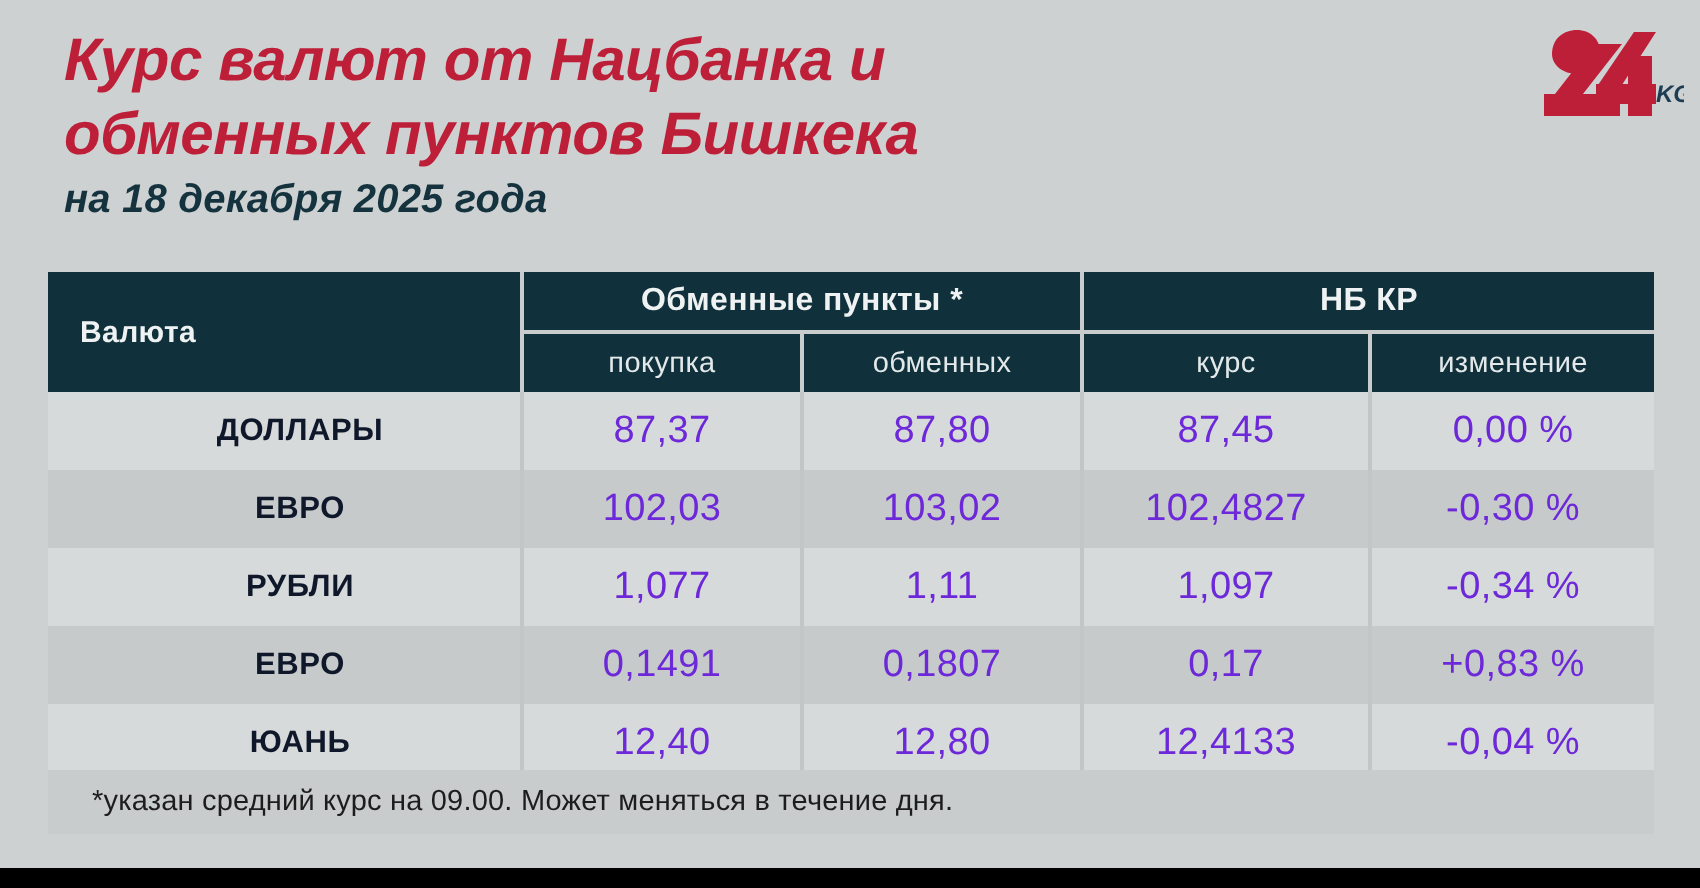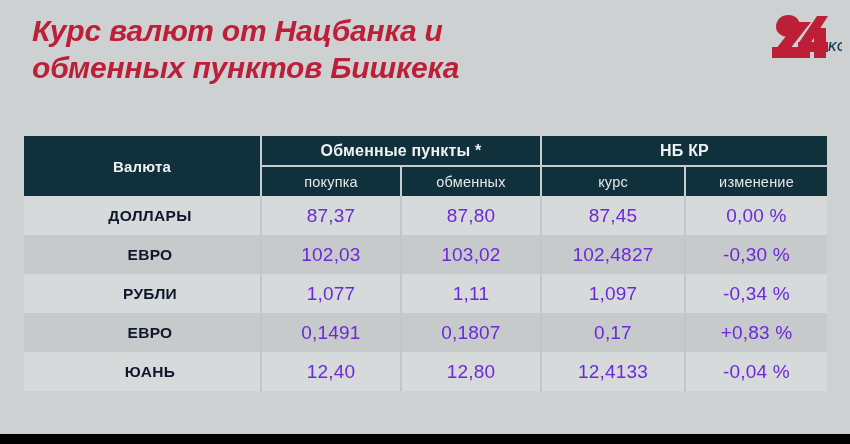--- a/index.html
+++ b/index.html
@@ -167,6 +167,7 @@
       <span class="title-line">Курс валют от Нацбанка и</span>
       <span class="title-line">обменных пунктов Бишкека</span>
     </div>
+    <div class="subtitle">на 18 декабря 2025 года</div>
 
     <div class="logo">
       <svg width="72" height="46" viewBox="0 0 72 46" xmlns="http://www.w3.org/2000/svg">

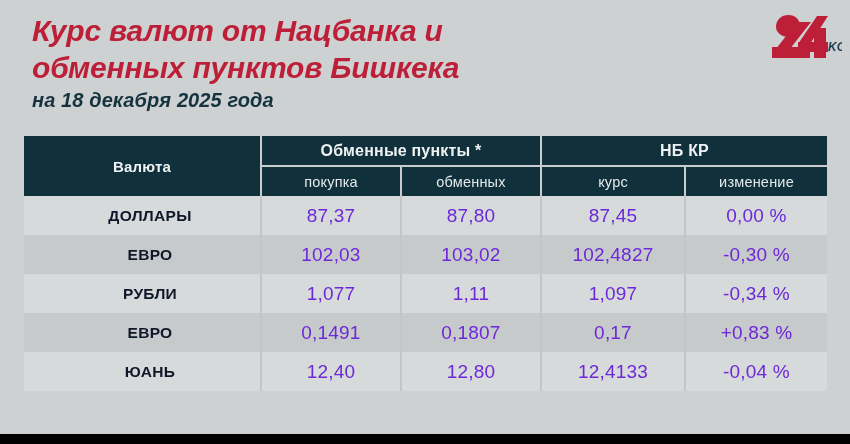--- a/index.html
+++ b/index.html
@@ -89,7 +89,8 @@
   }
   thead th.last { border-right: none; }
   th.cur-head {
-    text-align: center;
+    text-align: left;
+    padding-left: 16px;
     font-size: 15px;
     letter-spacing: 0.2px;
     border-bottom: none;

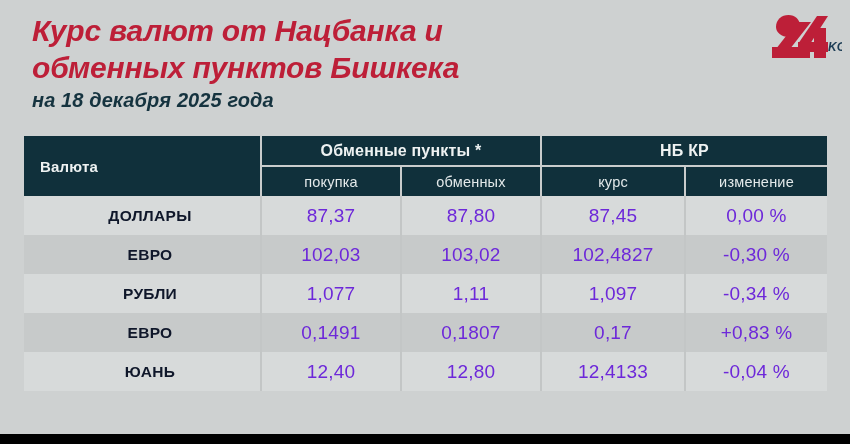--- a/index.html
+++ b/index.html
@@ -245,6 +245,9 @@
     </tbody>
   </table>
 
+  <div class="footnote">
+    <span>*указан средний курс на 09.00. Может меняться в течение дня.</span>
+  </div>
 
   <div class="bottom-bar"></div>
 

